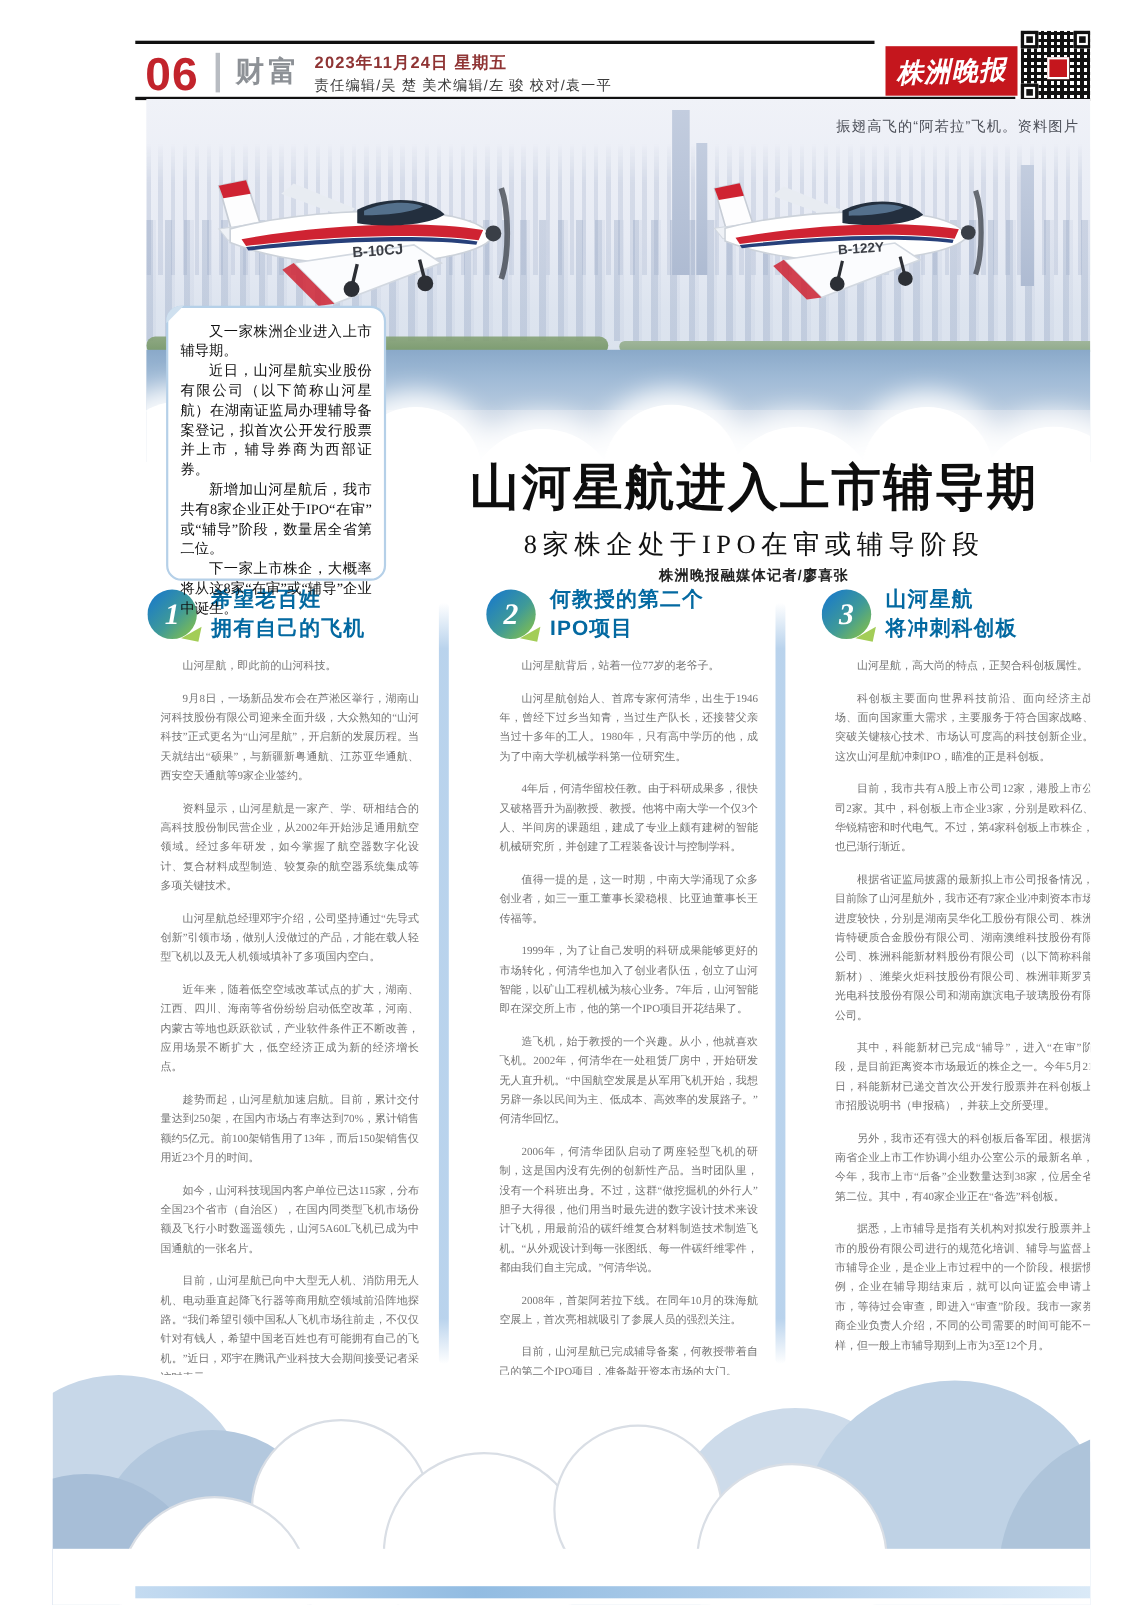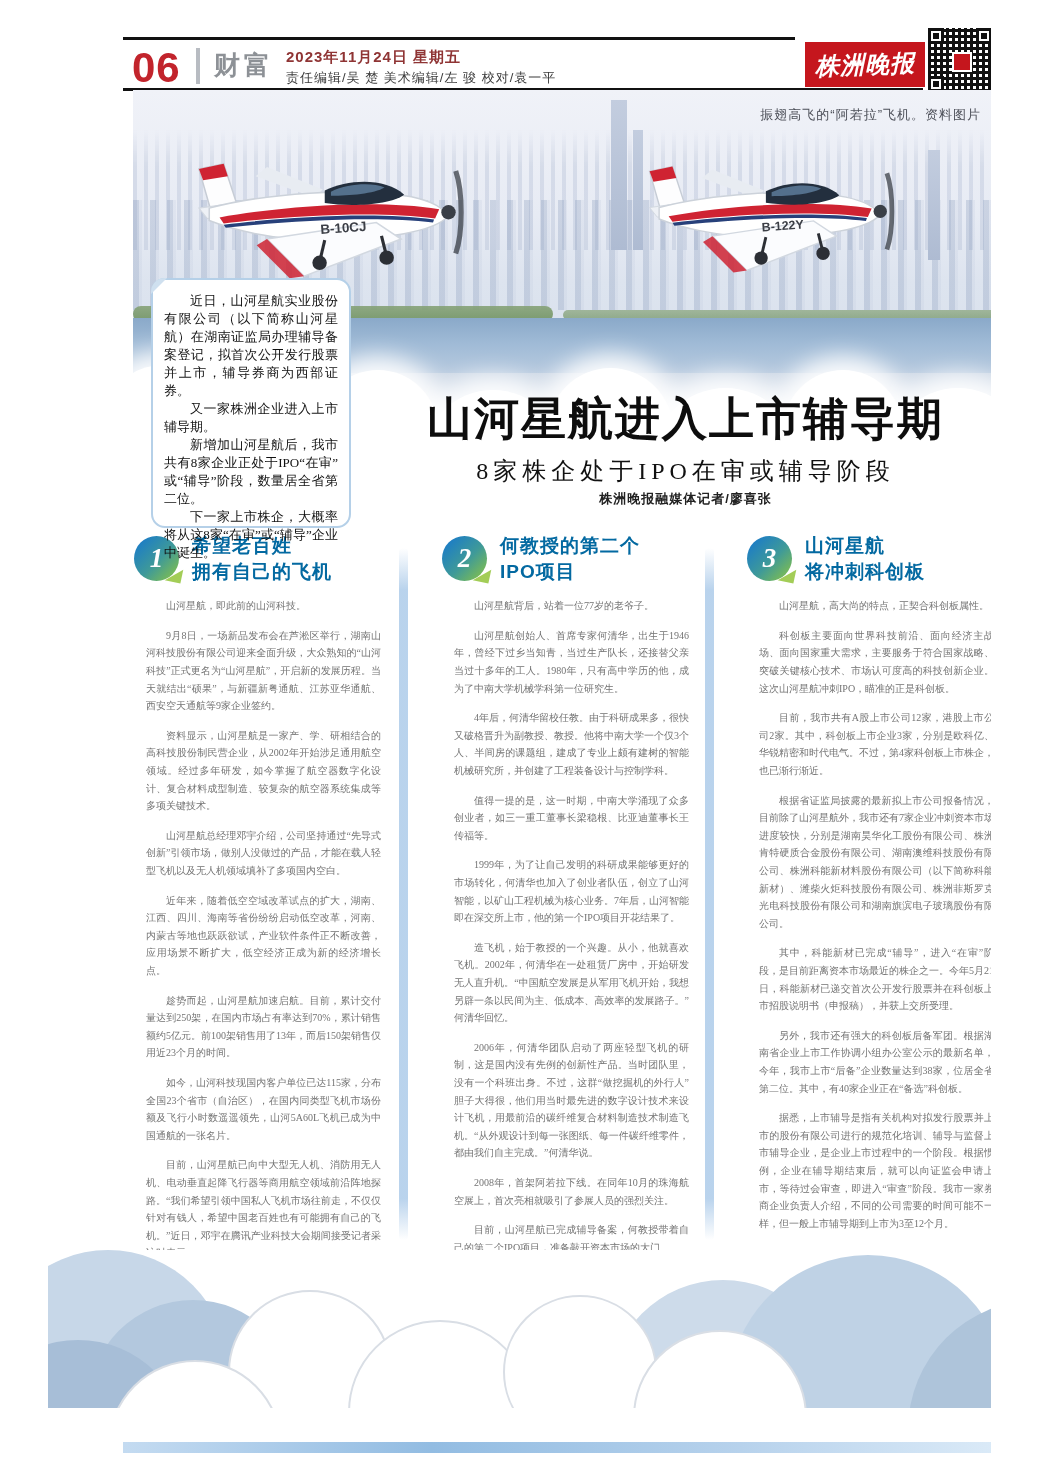--- a/index.html
+++ b/index.html
@@ -191,8 +191,8 @@
   </div>
 
   <div class="lede">
+      <p class="">又一家株洲企业进入上市辅导期。</p>
       <p class="">近日，山河星航实业股份有限公司（以下简称山河星航）在湖南证监局办理辅导备案登记，拟首次公开发行股票并上市，辅导券商为西部证券。</p>
-      <p class="">又一家株洲企业进入上市辅导期。</p>
       <p class="">新增加山河星航后，我市共有8家企业正处于IPO“在审”或“辅导”阶段，数量居全省第二位。</p>
       <p class="">下一家上市株企，大概率将从这8家“在审”或“辅导”企业中诞生。</p>
     </div>

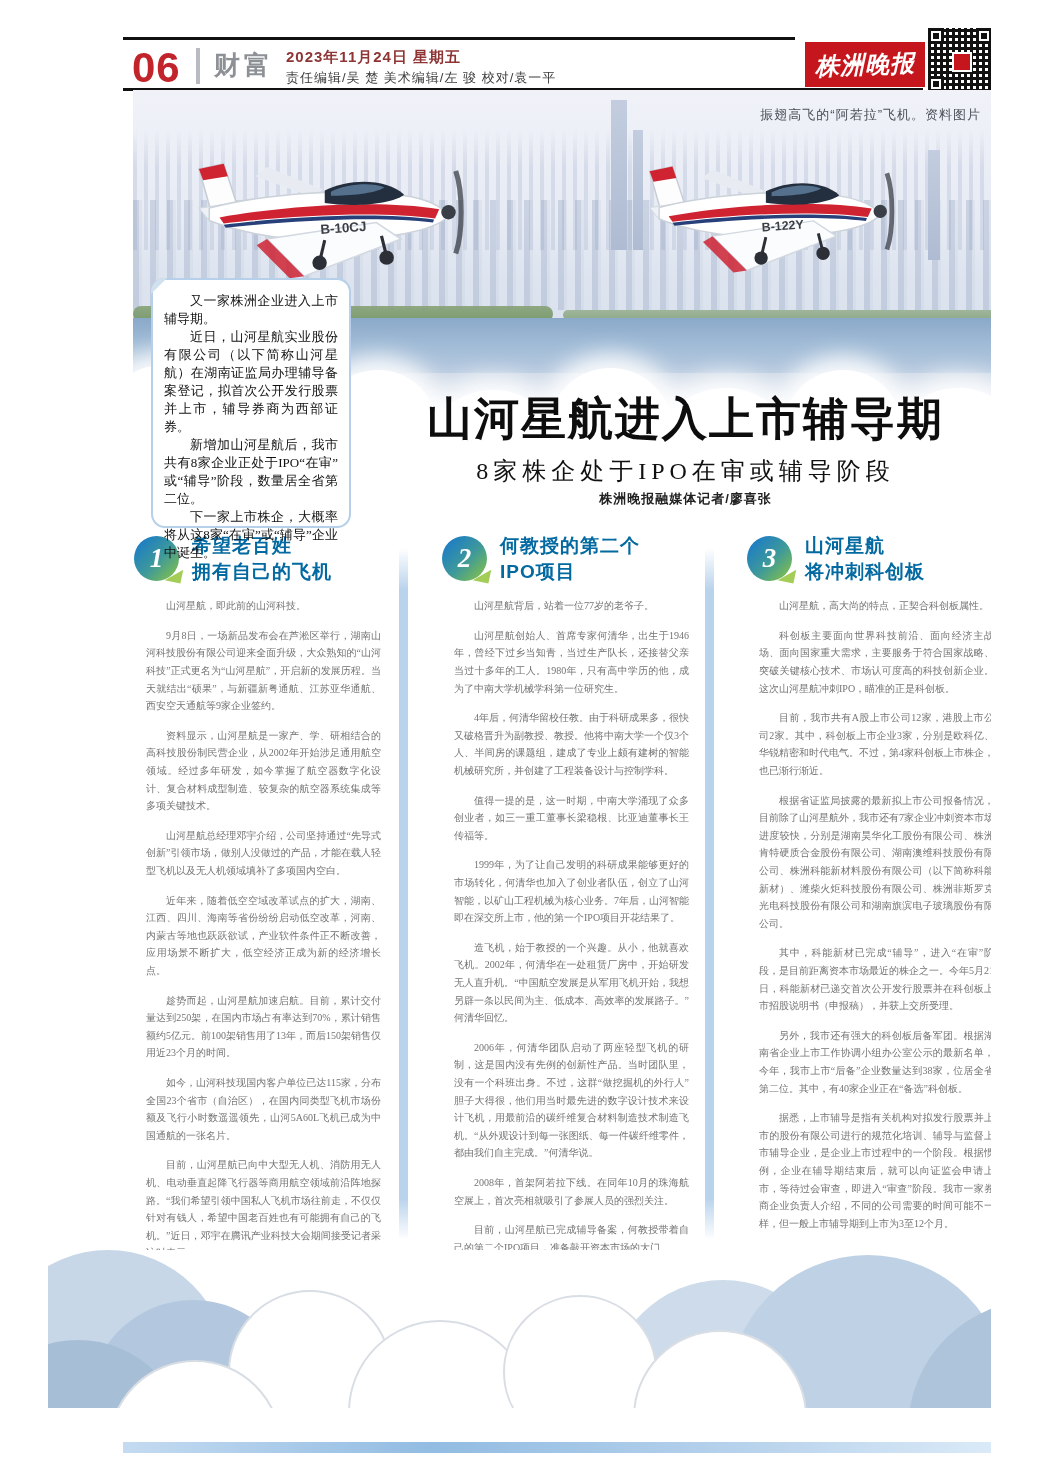--- a/index.html
+++ b/index.html
@@ -56,7 +56,7 @@
           text-align:justify;color:#111;}
 
   
-  .headline{position:absolute;left:315px;top:394px;width:645px;text-align:center;z-index:4;}
+  .headline{position:absolute;left:315px;top:418px;width:645px;text-align:center;z-index:4;}
   .headline .title{font-size:45px;font-weight:900;letter-spacing:2px;color:#0d0d0d;line-height:1.1;}
   .headline .subtitle{margin-top:11px;font-size:24px;font-weight:400;letter-spacing:5px;color:#111;
                       font-family:"Liberation Serif",serif;}

